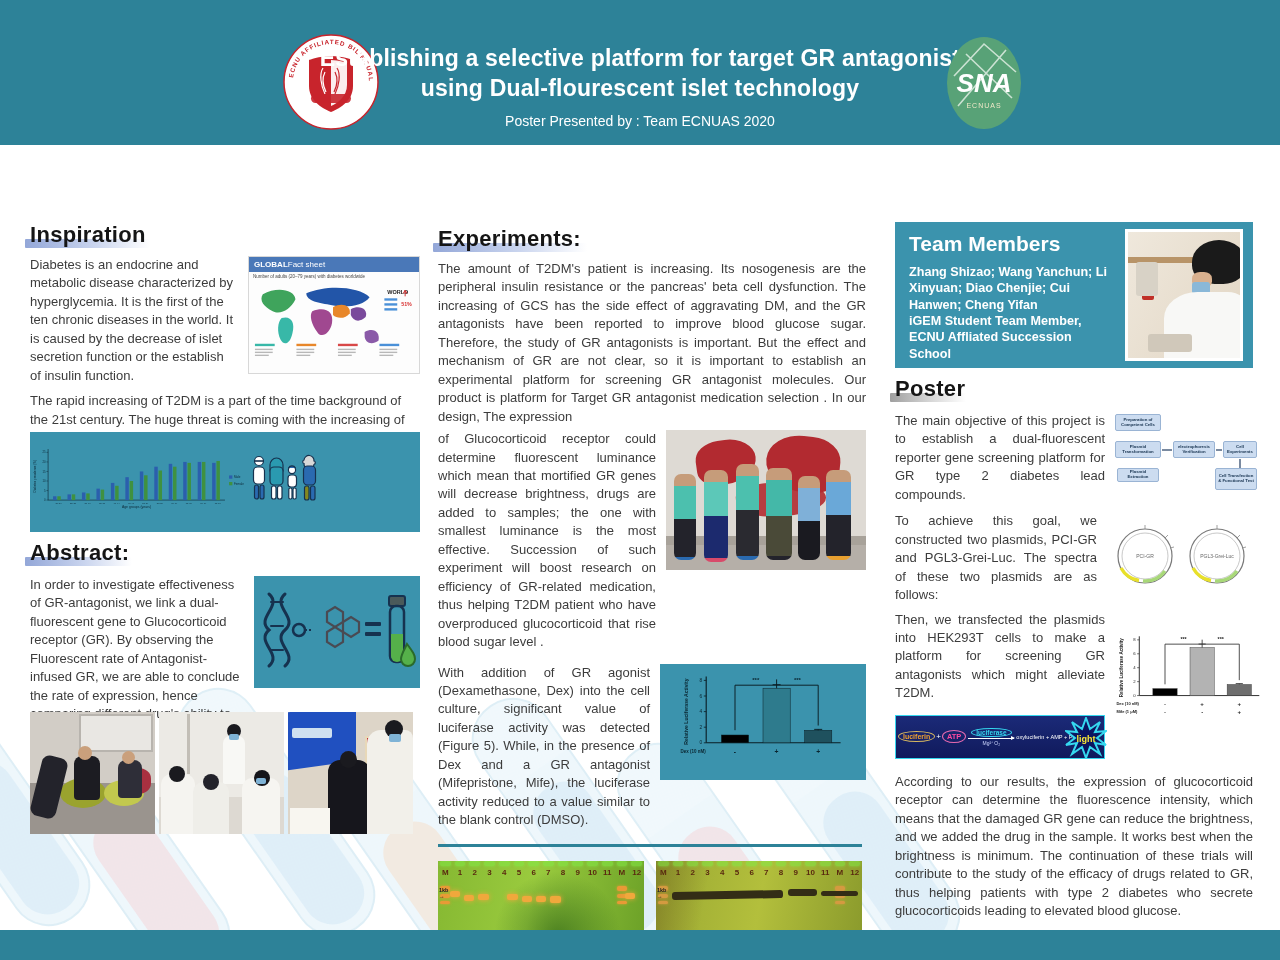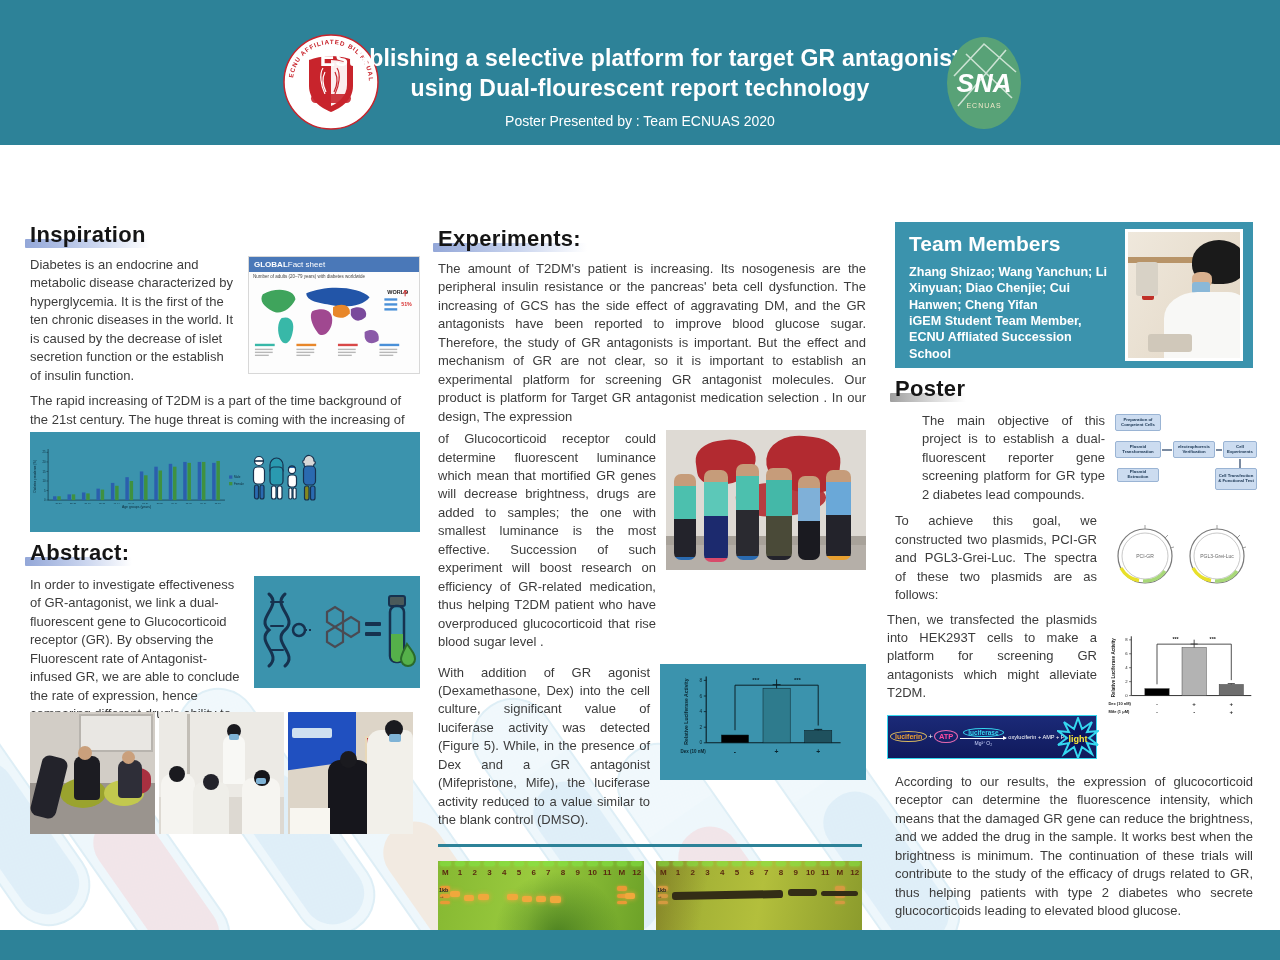--- a/index.html
+++ b/index.html
@@ -124,7 +124,7 @@
     </svg>
     <div class="title-wrap">
       <div class="title-line">Establishing a selective platform for target GR antagonist</div>
-      <div class="title-line">using Dual-flourescent report technology</div>
+      <div class="title-line">using Dual-flourescent islet technology</div>
       <div class="subtitle">Poster Presented by : Team ECNUAS 2020</div>
     </div>
     <svg class="sna-logo" viewBox="0 0 76 94">

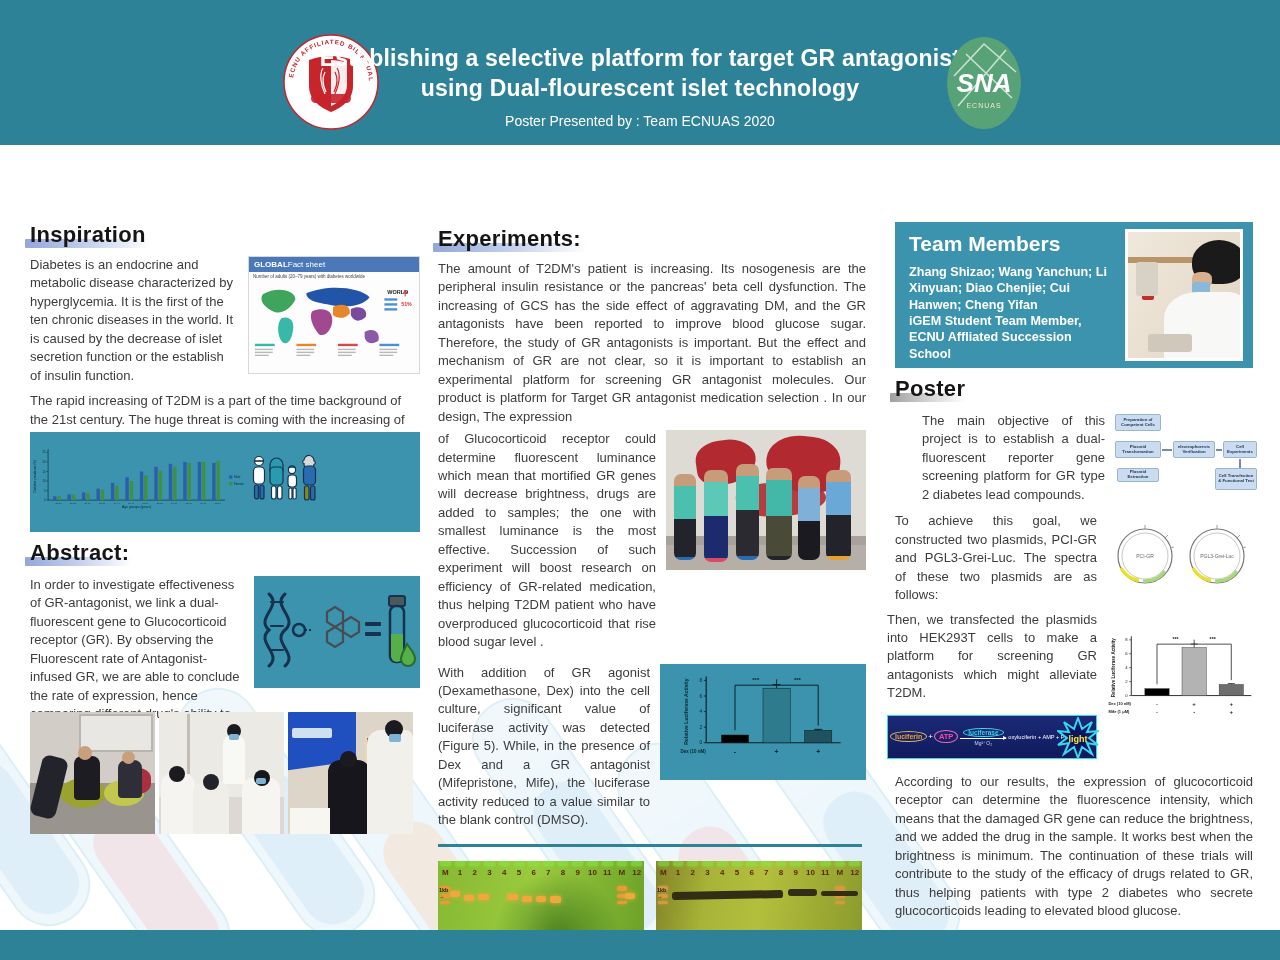--- a/index.html
+++ b/index.html
@@ -512,7 +512,7 @@
   <div class="sec" style="left:895px;top:376px;width:362px;">
     <div class="sec-h"><span>Poster</span><div class="h-bar bar-gray"></div></div>
     <div class="row" style="margin-top:10px;">
-      <div class="body-txt just" style="width:212px;margin-left:27px;">The main objective of this project is to establish a dual-fluorescent reporter gene screening platform for GR type 2 diabetes lead compounds.</div>
+      <div class="body-txt just" style="width:212px;">The main objective of this project is to establish a dual-fluorescent reporter gene screening platform for GR type 2 diabetes lead compounds.</div>
       <div class="flowchart" id="flowchart">
           <div class="fc-box" style="left: 0px; top: 2px; width: 46px; height: 17px;">Preparation of Competent Cells</div>
           <div class="fc-box" style="left: 0px; top: 29px; width: 46px; height: 17px;">Plasmid Transformation</div>

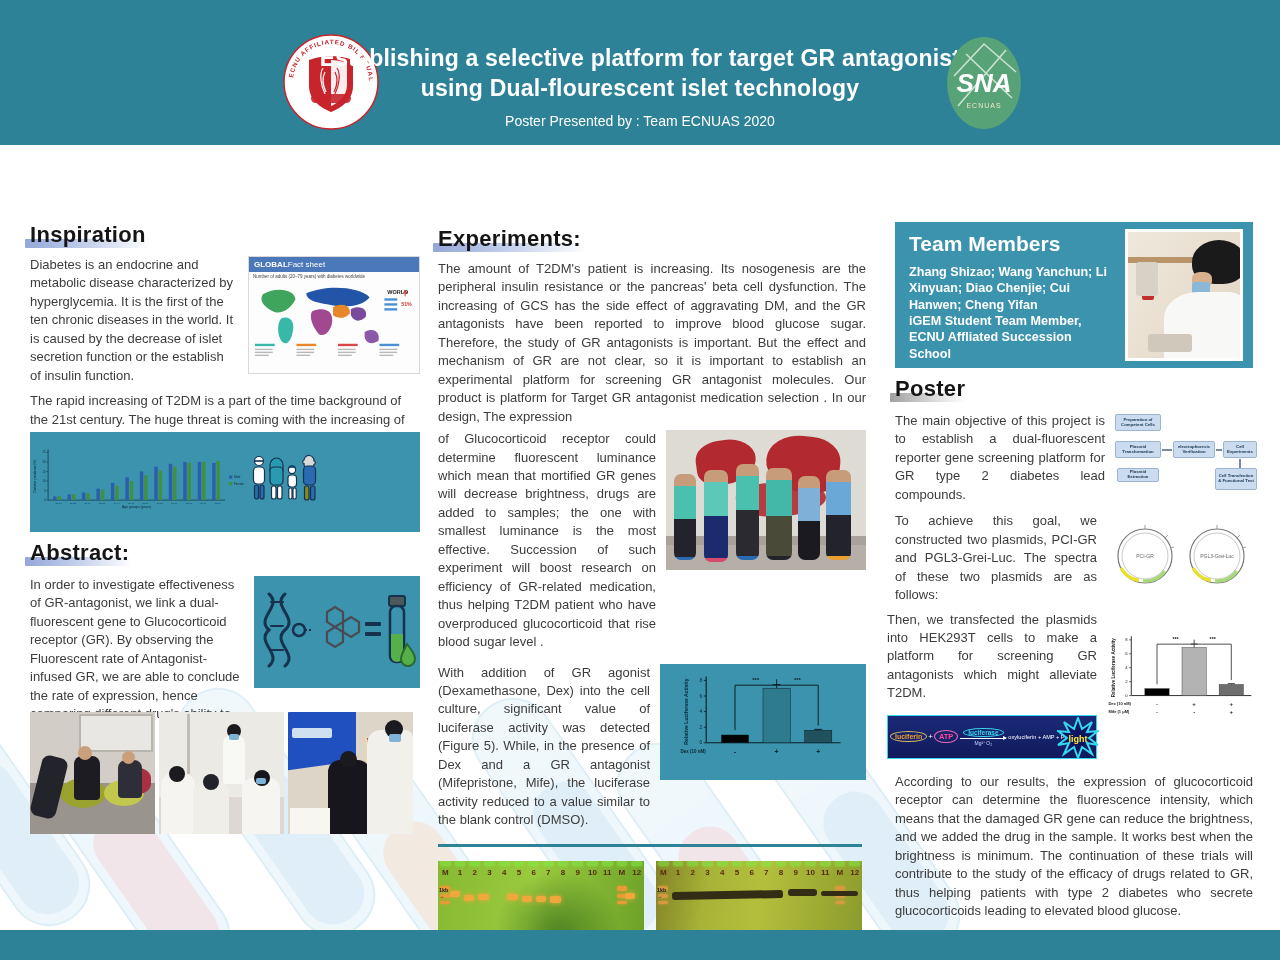--- a/index.html
+++ b/index.html
@@ -542,7 +542,7 @@
           <text x="110" y="45.5" font-size="5" fill="#666" text-anchor="middle">PGL3-Grei-Luc</text>
         </svg>
     </div>
-    <div class="row" style="margin-top:6px;justify-content:flex-end;">
+    <div class="row" style="margin-top:6px;">
       <div style="width:212px;">
         <div class="body-txt just">Then, we transfected the plasmids into HEK293T cells to make a platform for screening GR antagonists which might alleviate T2DM.</div>
         <div class="reaction">

